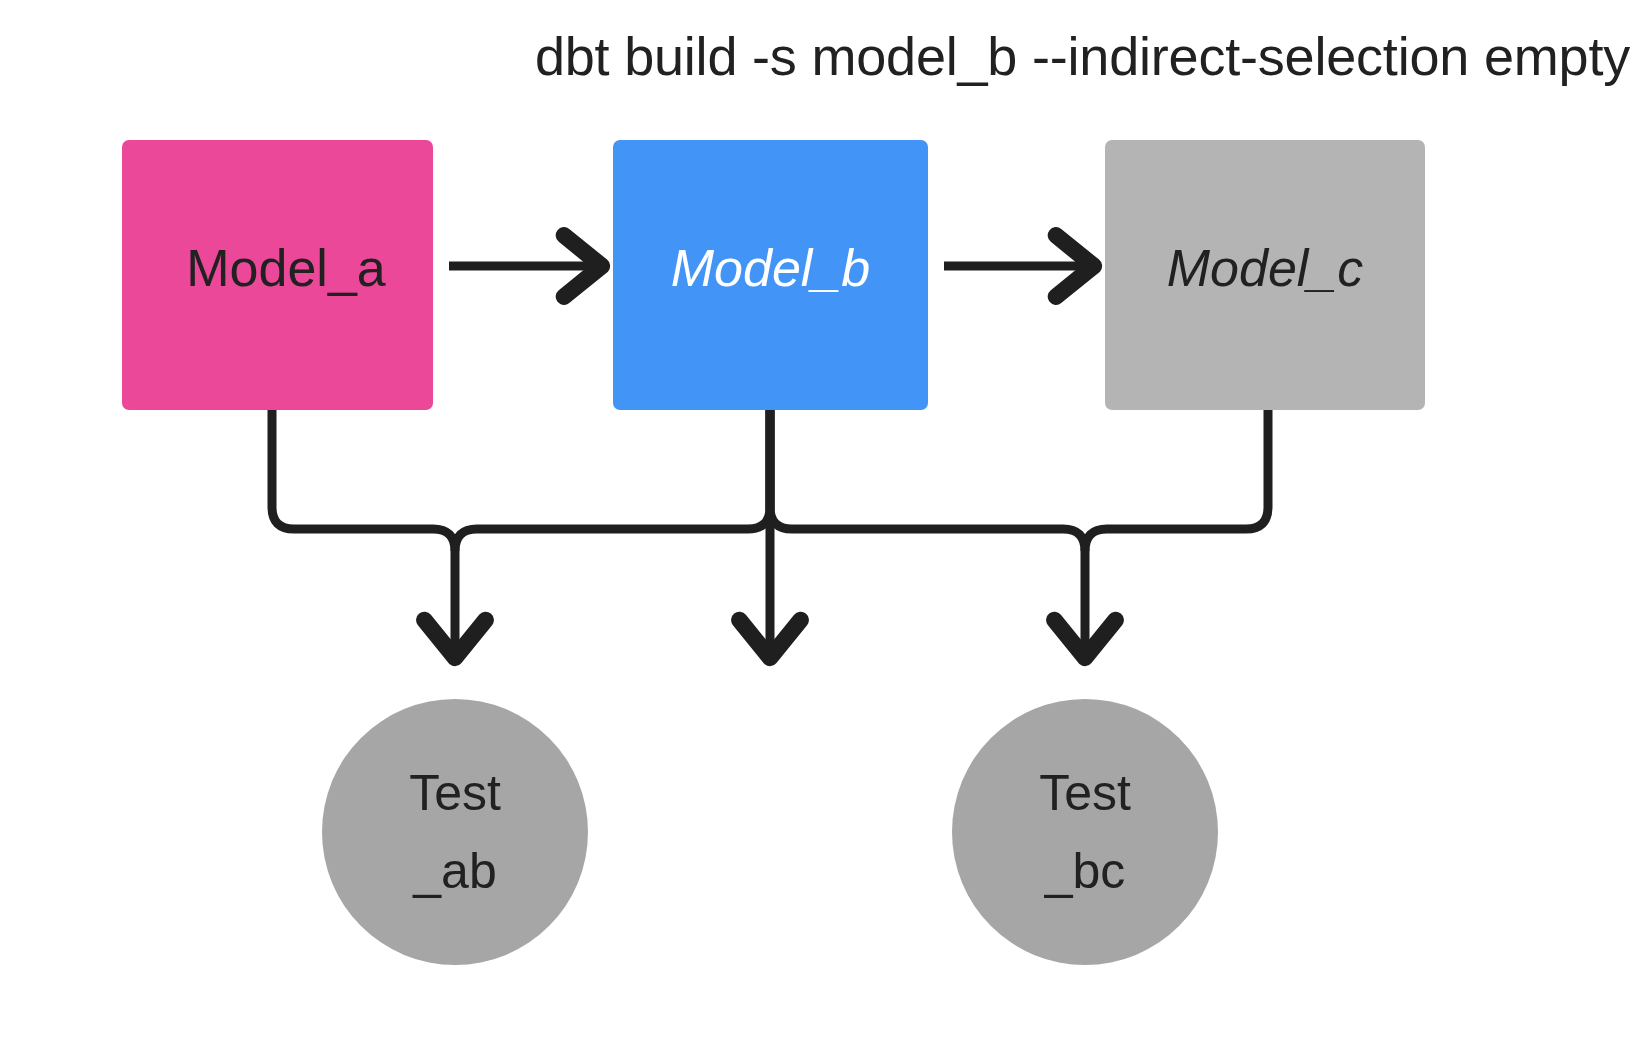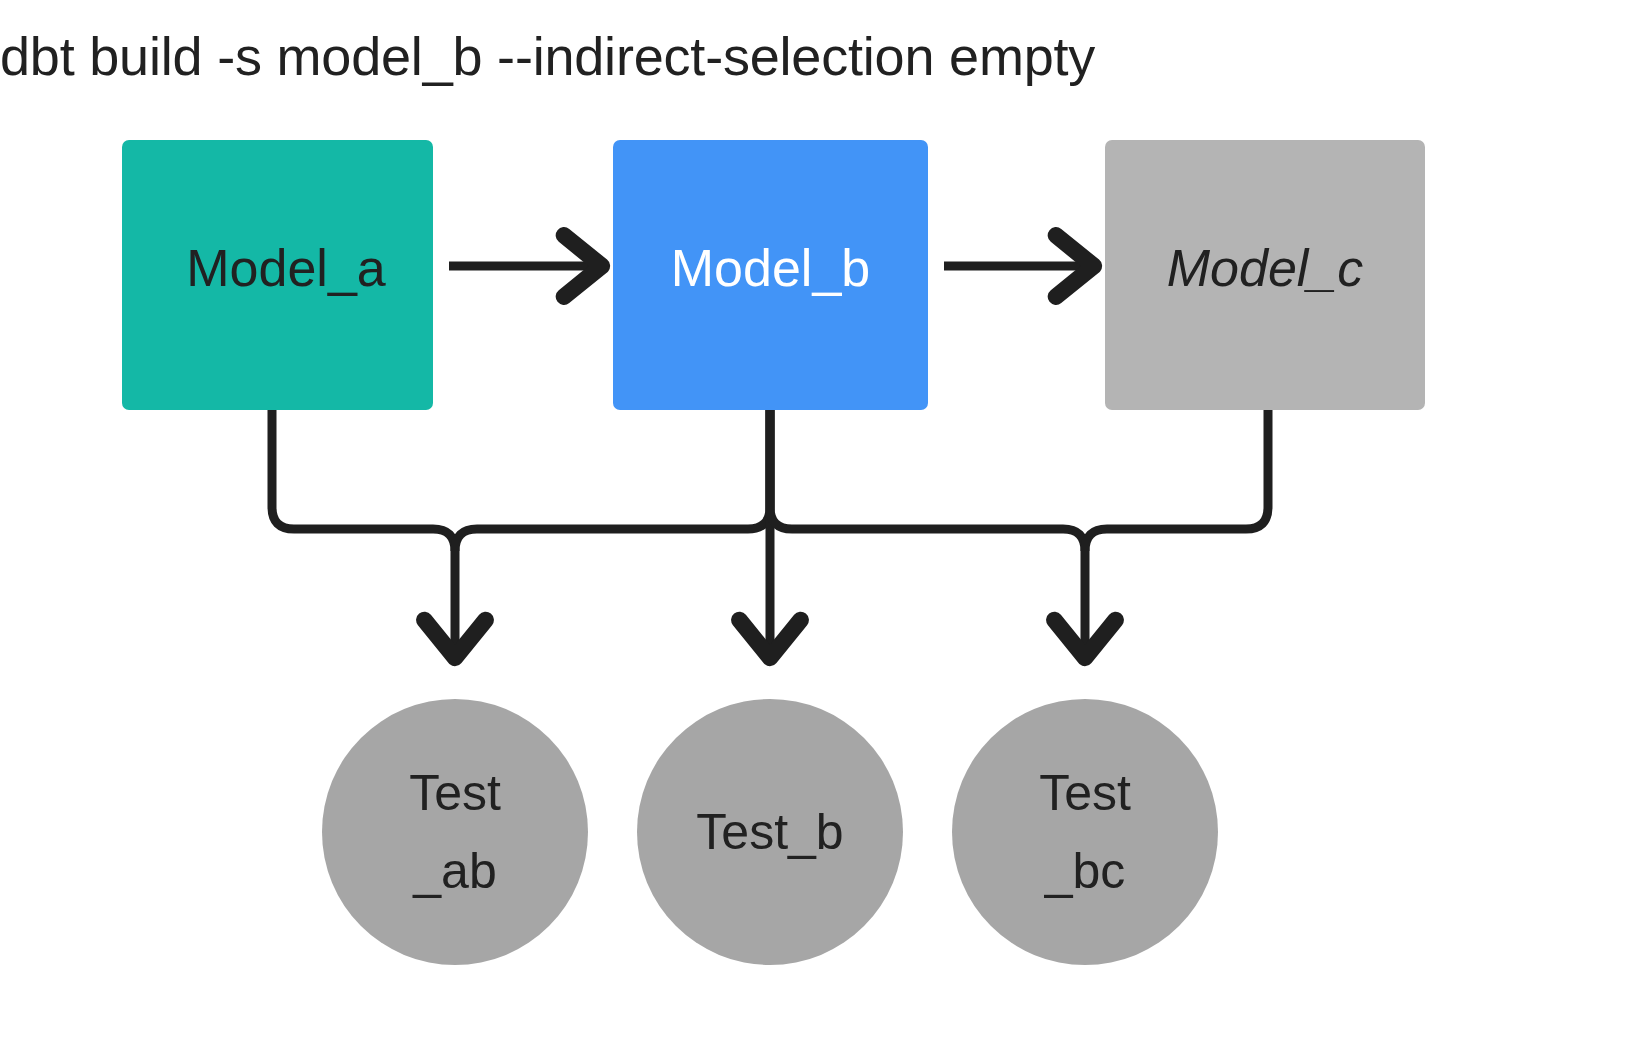--- a/index.html
+++ b/index.html
@@ -32,7 +32,7 @@
     left: 0;
     top: 24px;
     width: 1630px;
-    text-align: left;
+    text-align: right;
     font-size: 54px;
     line-height: 64px;
     color: #212121;

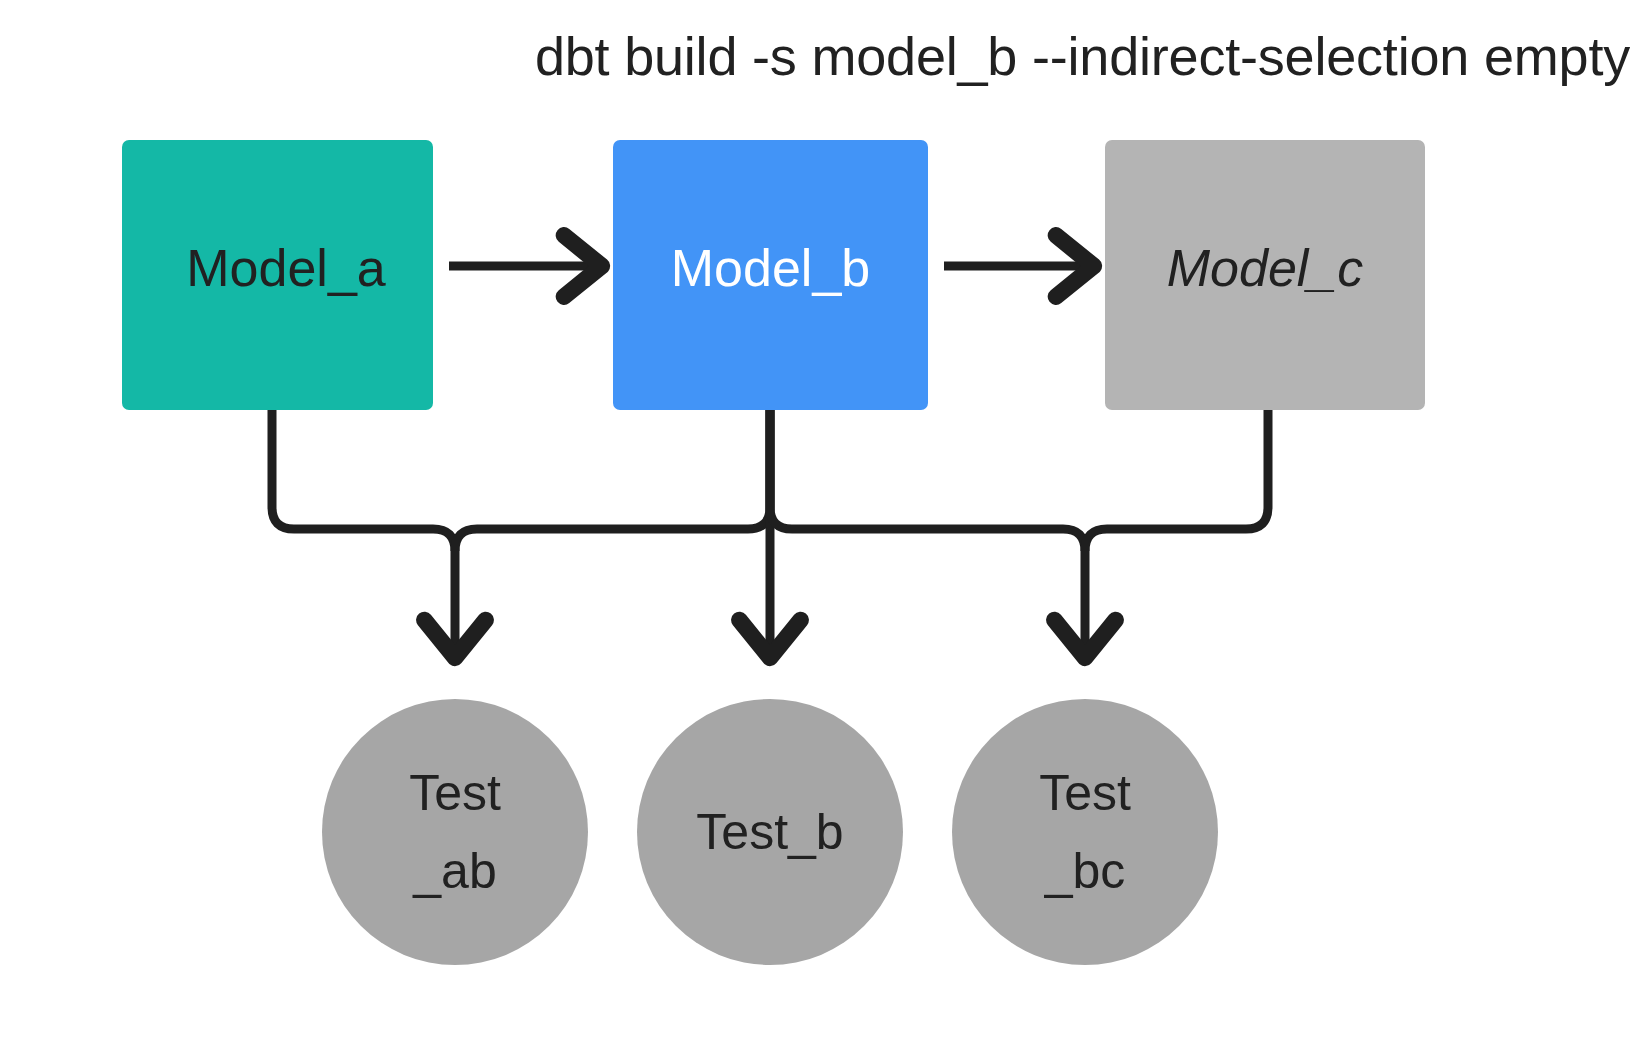--- a/index.html
+++ b/index.html
@@ -105,7 +105,7 @@
     </g>
   </svg>
 
-  <div class="node-box" style="left:122px; top:140px; width:311px; height:270px; background:#14b8a6;padding-left:17px;">
+  <div class="node-box" style="left:122px; top:140px; width:311px; height:270px; background:#ec4899;padding-left:17px;">
     <span class="node-label" style="color:#212121;">Model_a</span>
   </div>
 

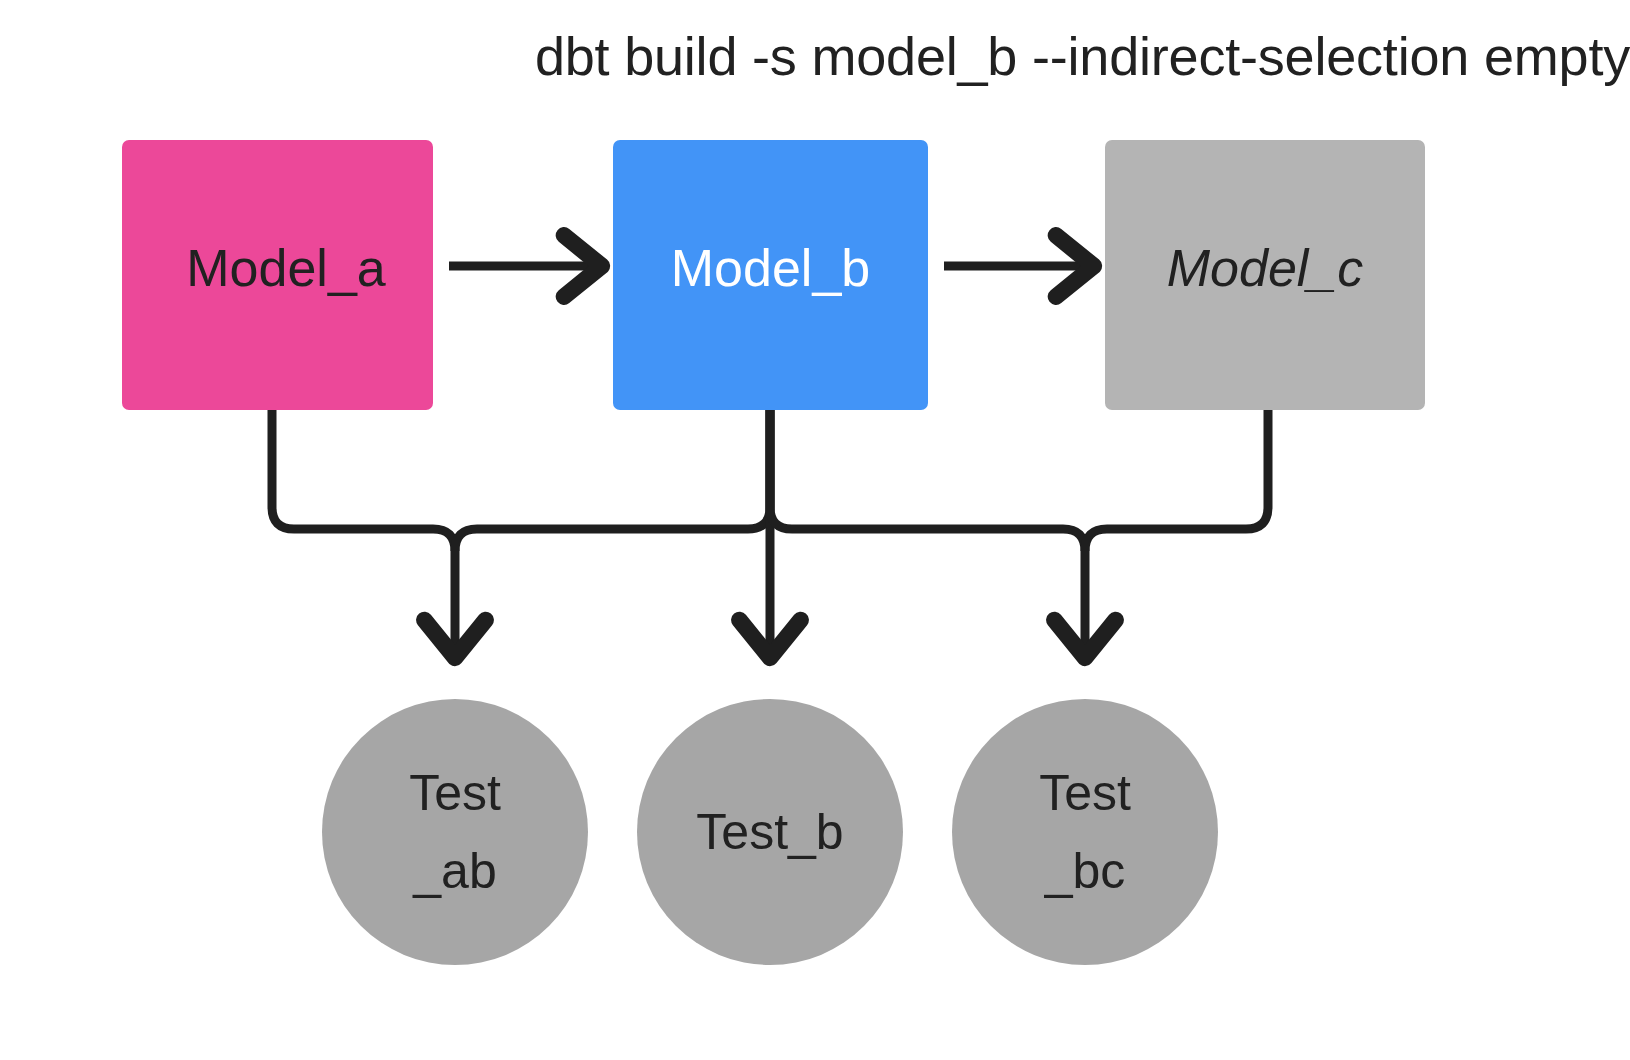--- a/index.html
+++ b/index.html
@@ -109,7 +109,7 @@
     <span class="node-label" style="color:#212121;">Model_a</span>
   </div>
 
-  <div class="node-box" style="left:613px; top:140px; width:315px; height:270px; background:#4294f7;">
+  <div class="node-box" style="left:613px; top:140px; width:315px; height:270px; background:#4294f7;font-style:italic;">
     <span class="node-label" style="color:#ffffff;">Model_b</span>
   </div>
 

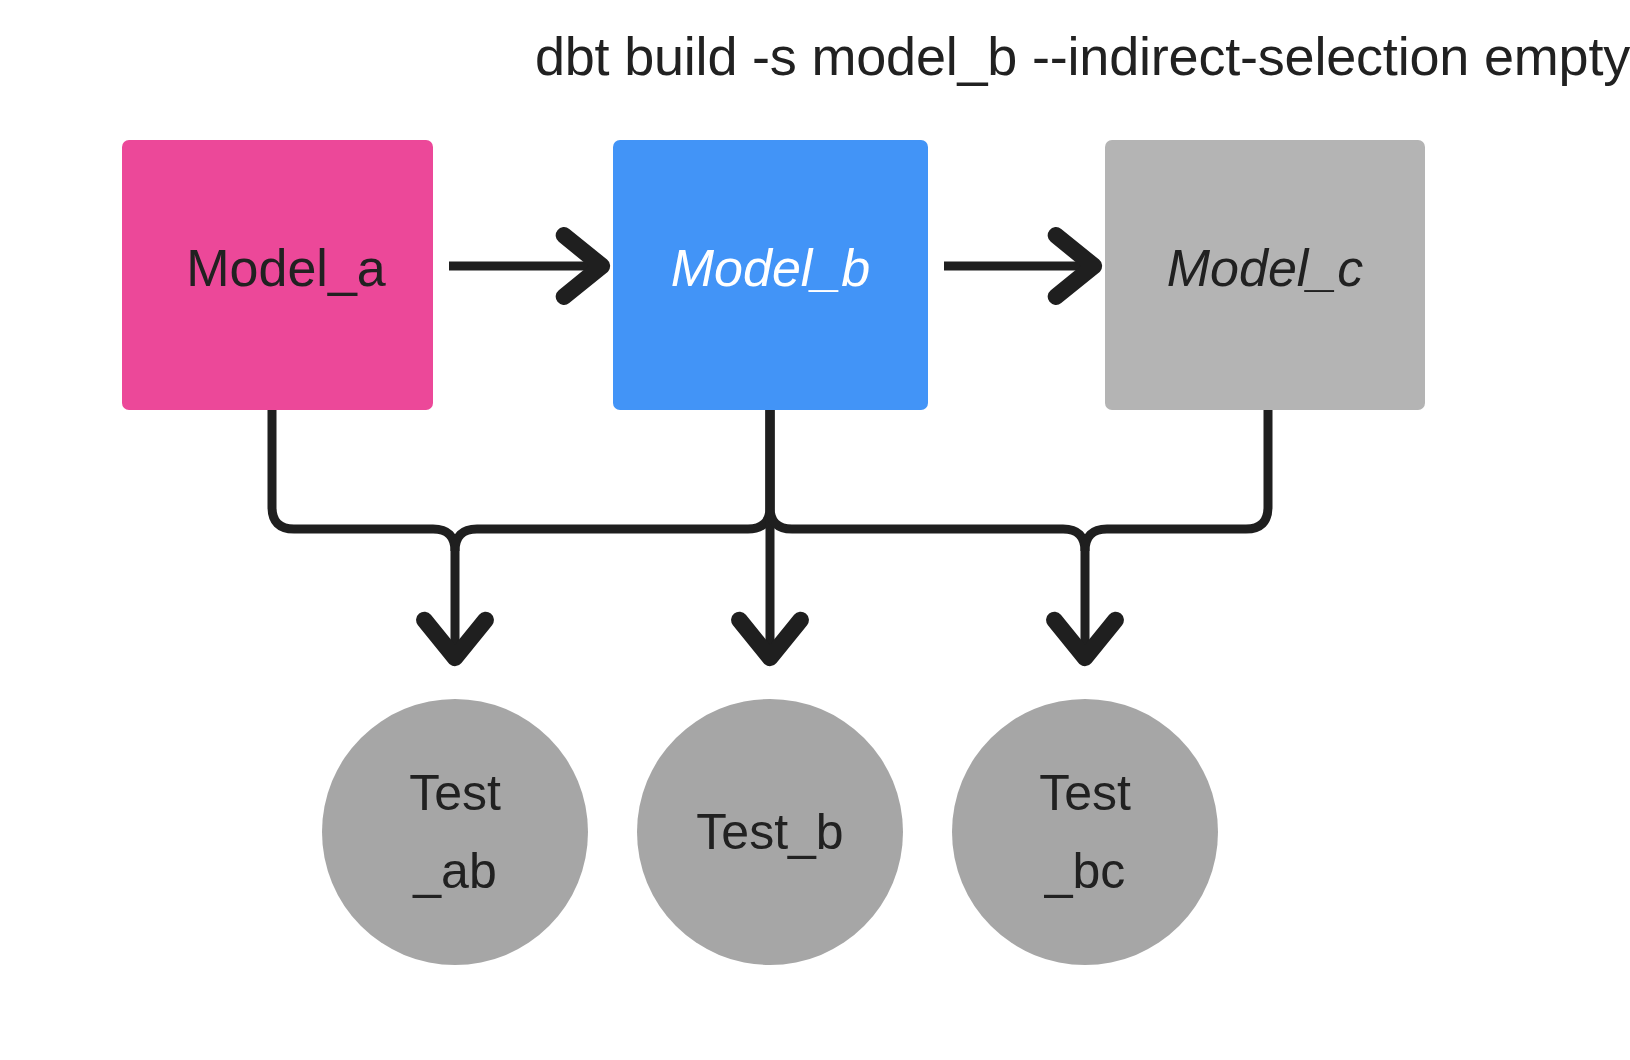--- a/index.html
+++ b/index.html
@@ -122,9 +122,6 @@
 _ab</span>
   </div>
 
-  <div class="node-circle single" style="left:637px; top:699px; width:266px; height:266px; background:#a6a6a6;">
-    <span class="node-label">Test_b</span>
-  </div>
 
   <div class="node-circle" style="left:952px; top:699px; width:266px; height:266px; background:#a6a6a6;">
     <span class="node-label">Test

